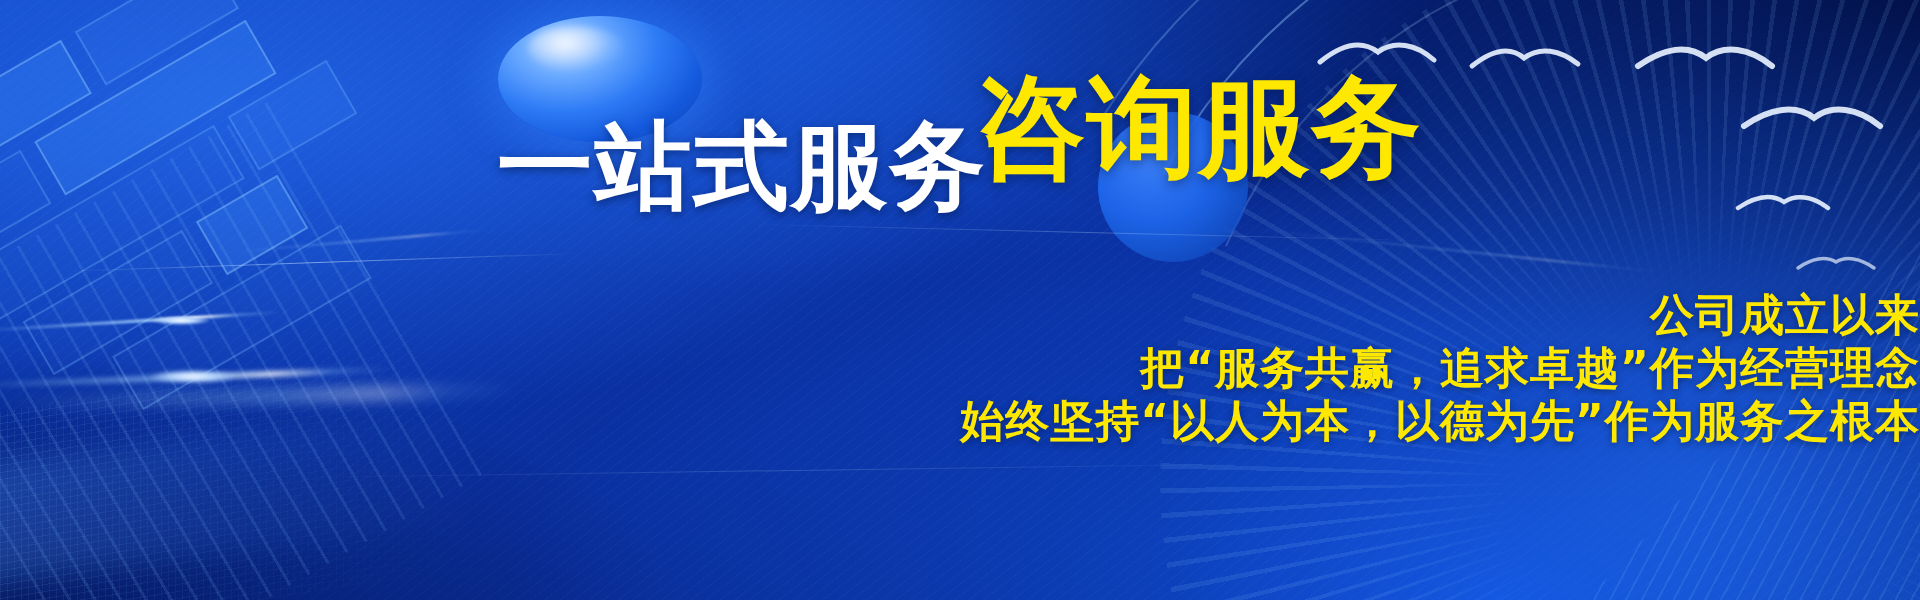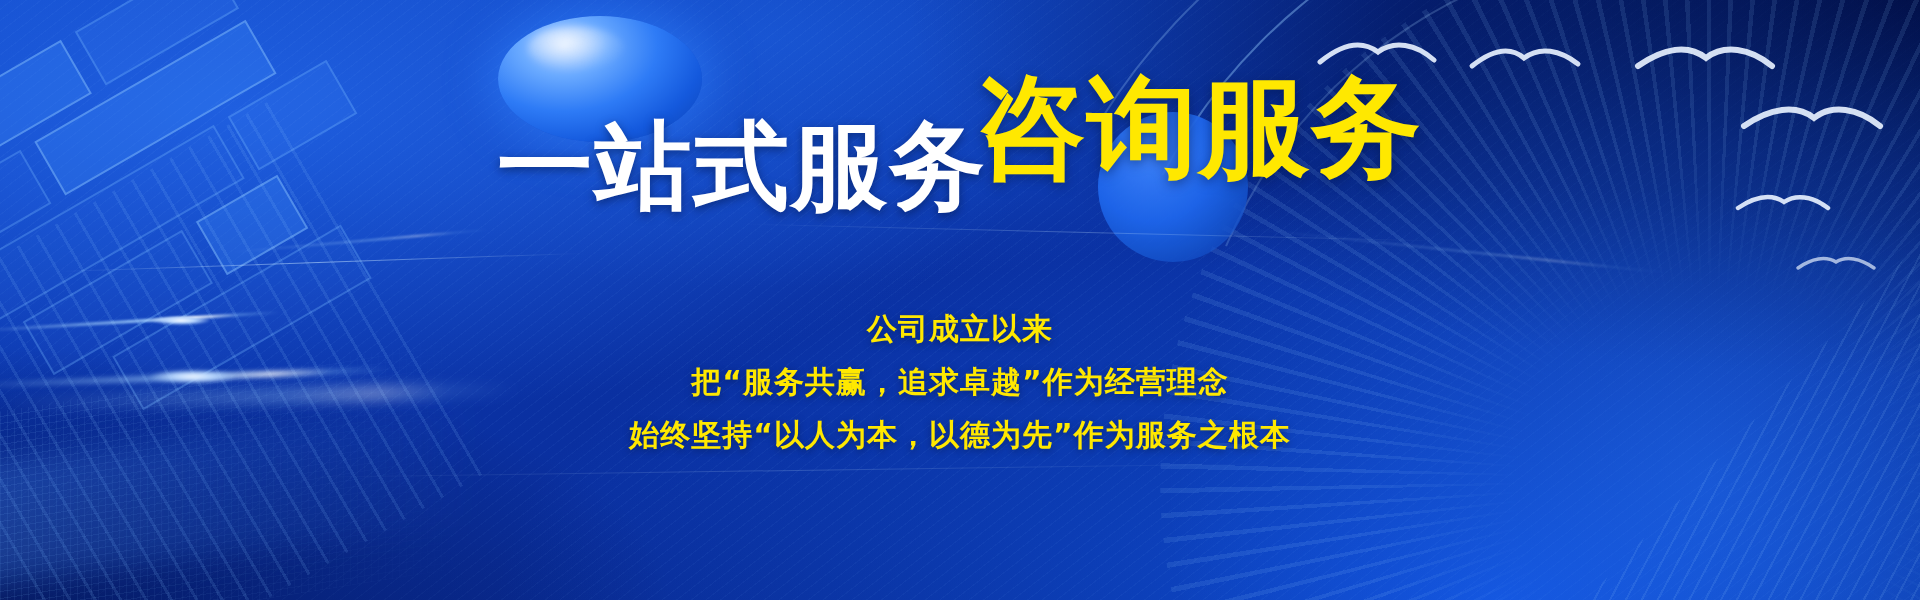--- a/index.html
+++ b/index.html
@@ -240,11 +240,11 @@
   .subtext {
     position: absolute;
     left: 0; right: 0;
-    top: 302px;
-    text-align: center;
+    top: 288px;
+    text-align: right;
     color: #ffe800;
     font-weight: 700;
-    font-size: 30px;
+    font-size: 44px;
     line-height: 53px;
     letter-spacing: 1px;
     text-shadow: 0 2px 7px rgba(0,20,70,0.55);

